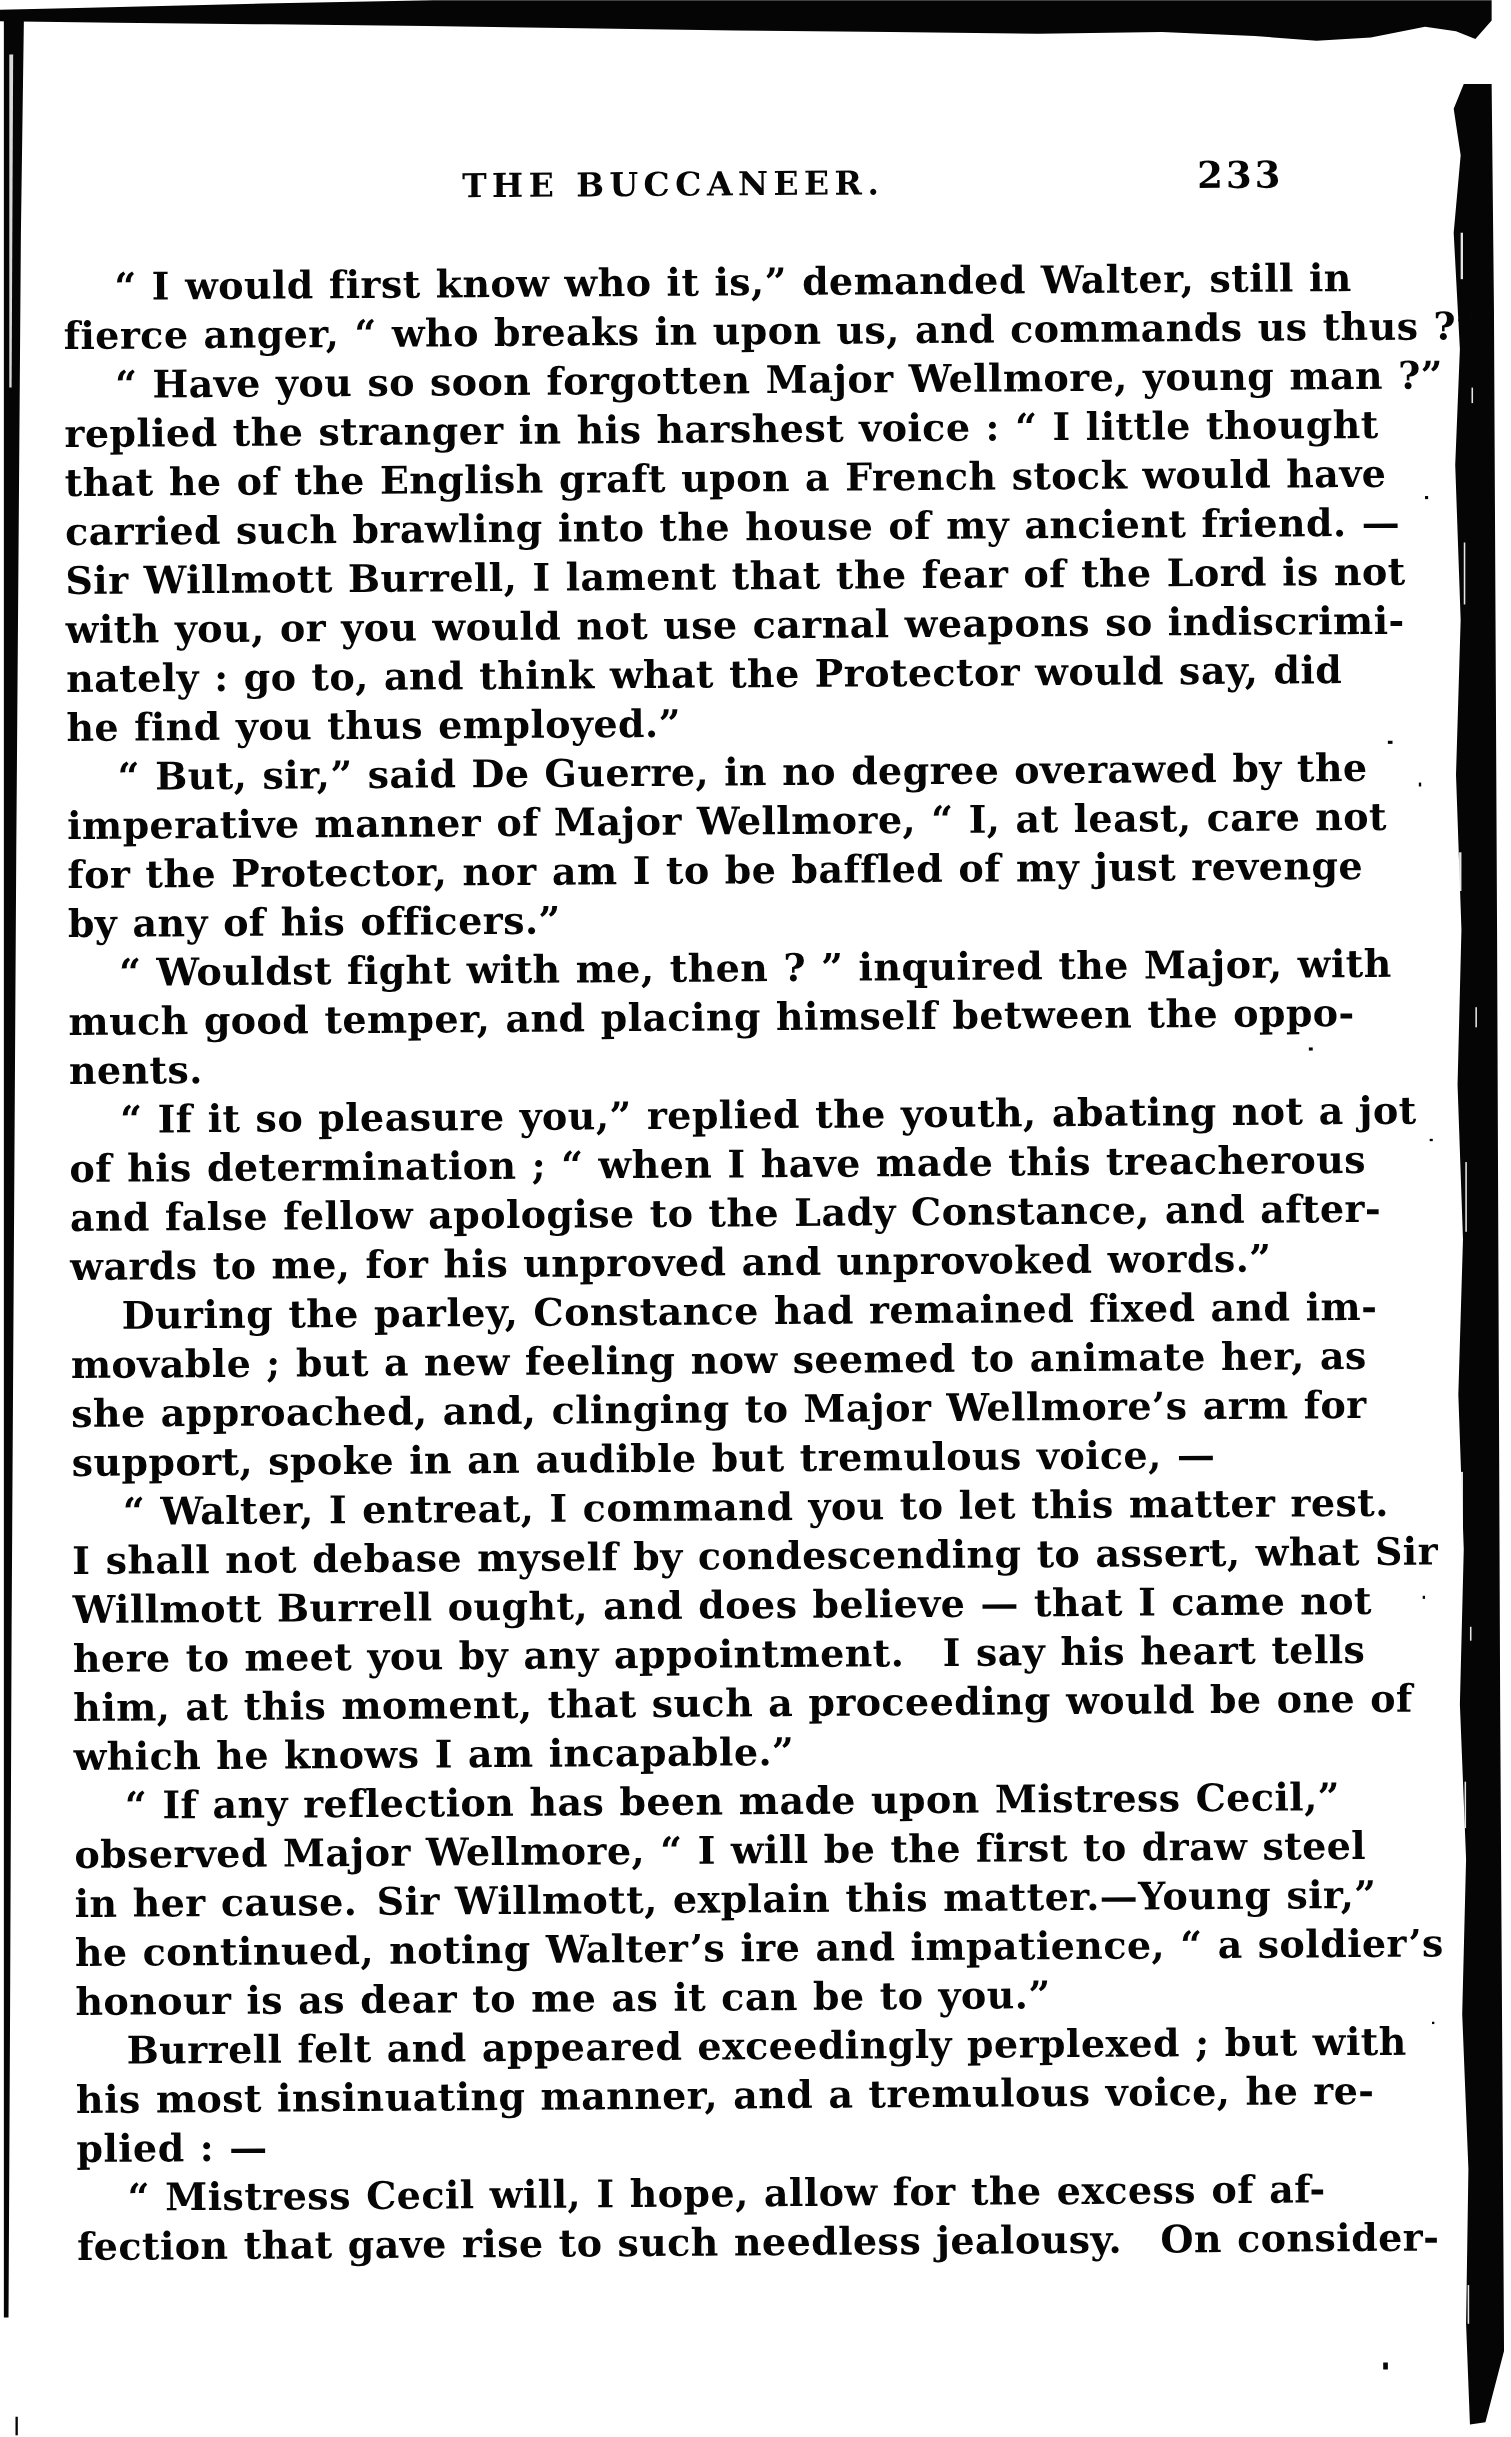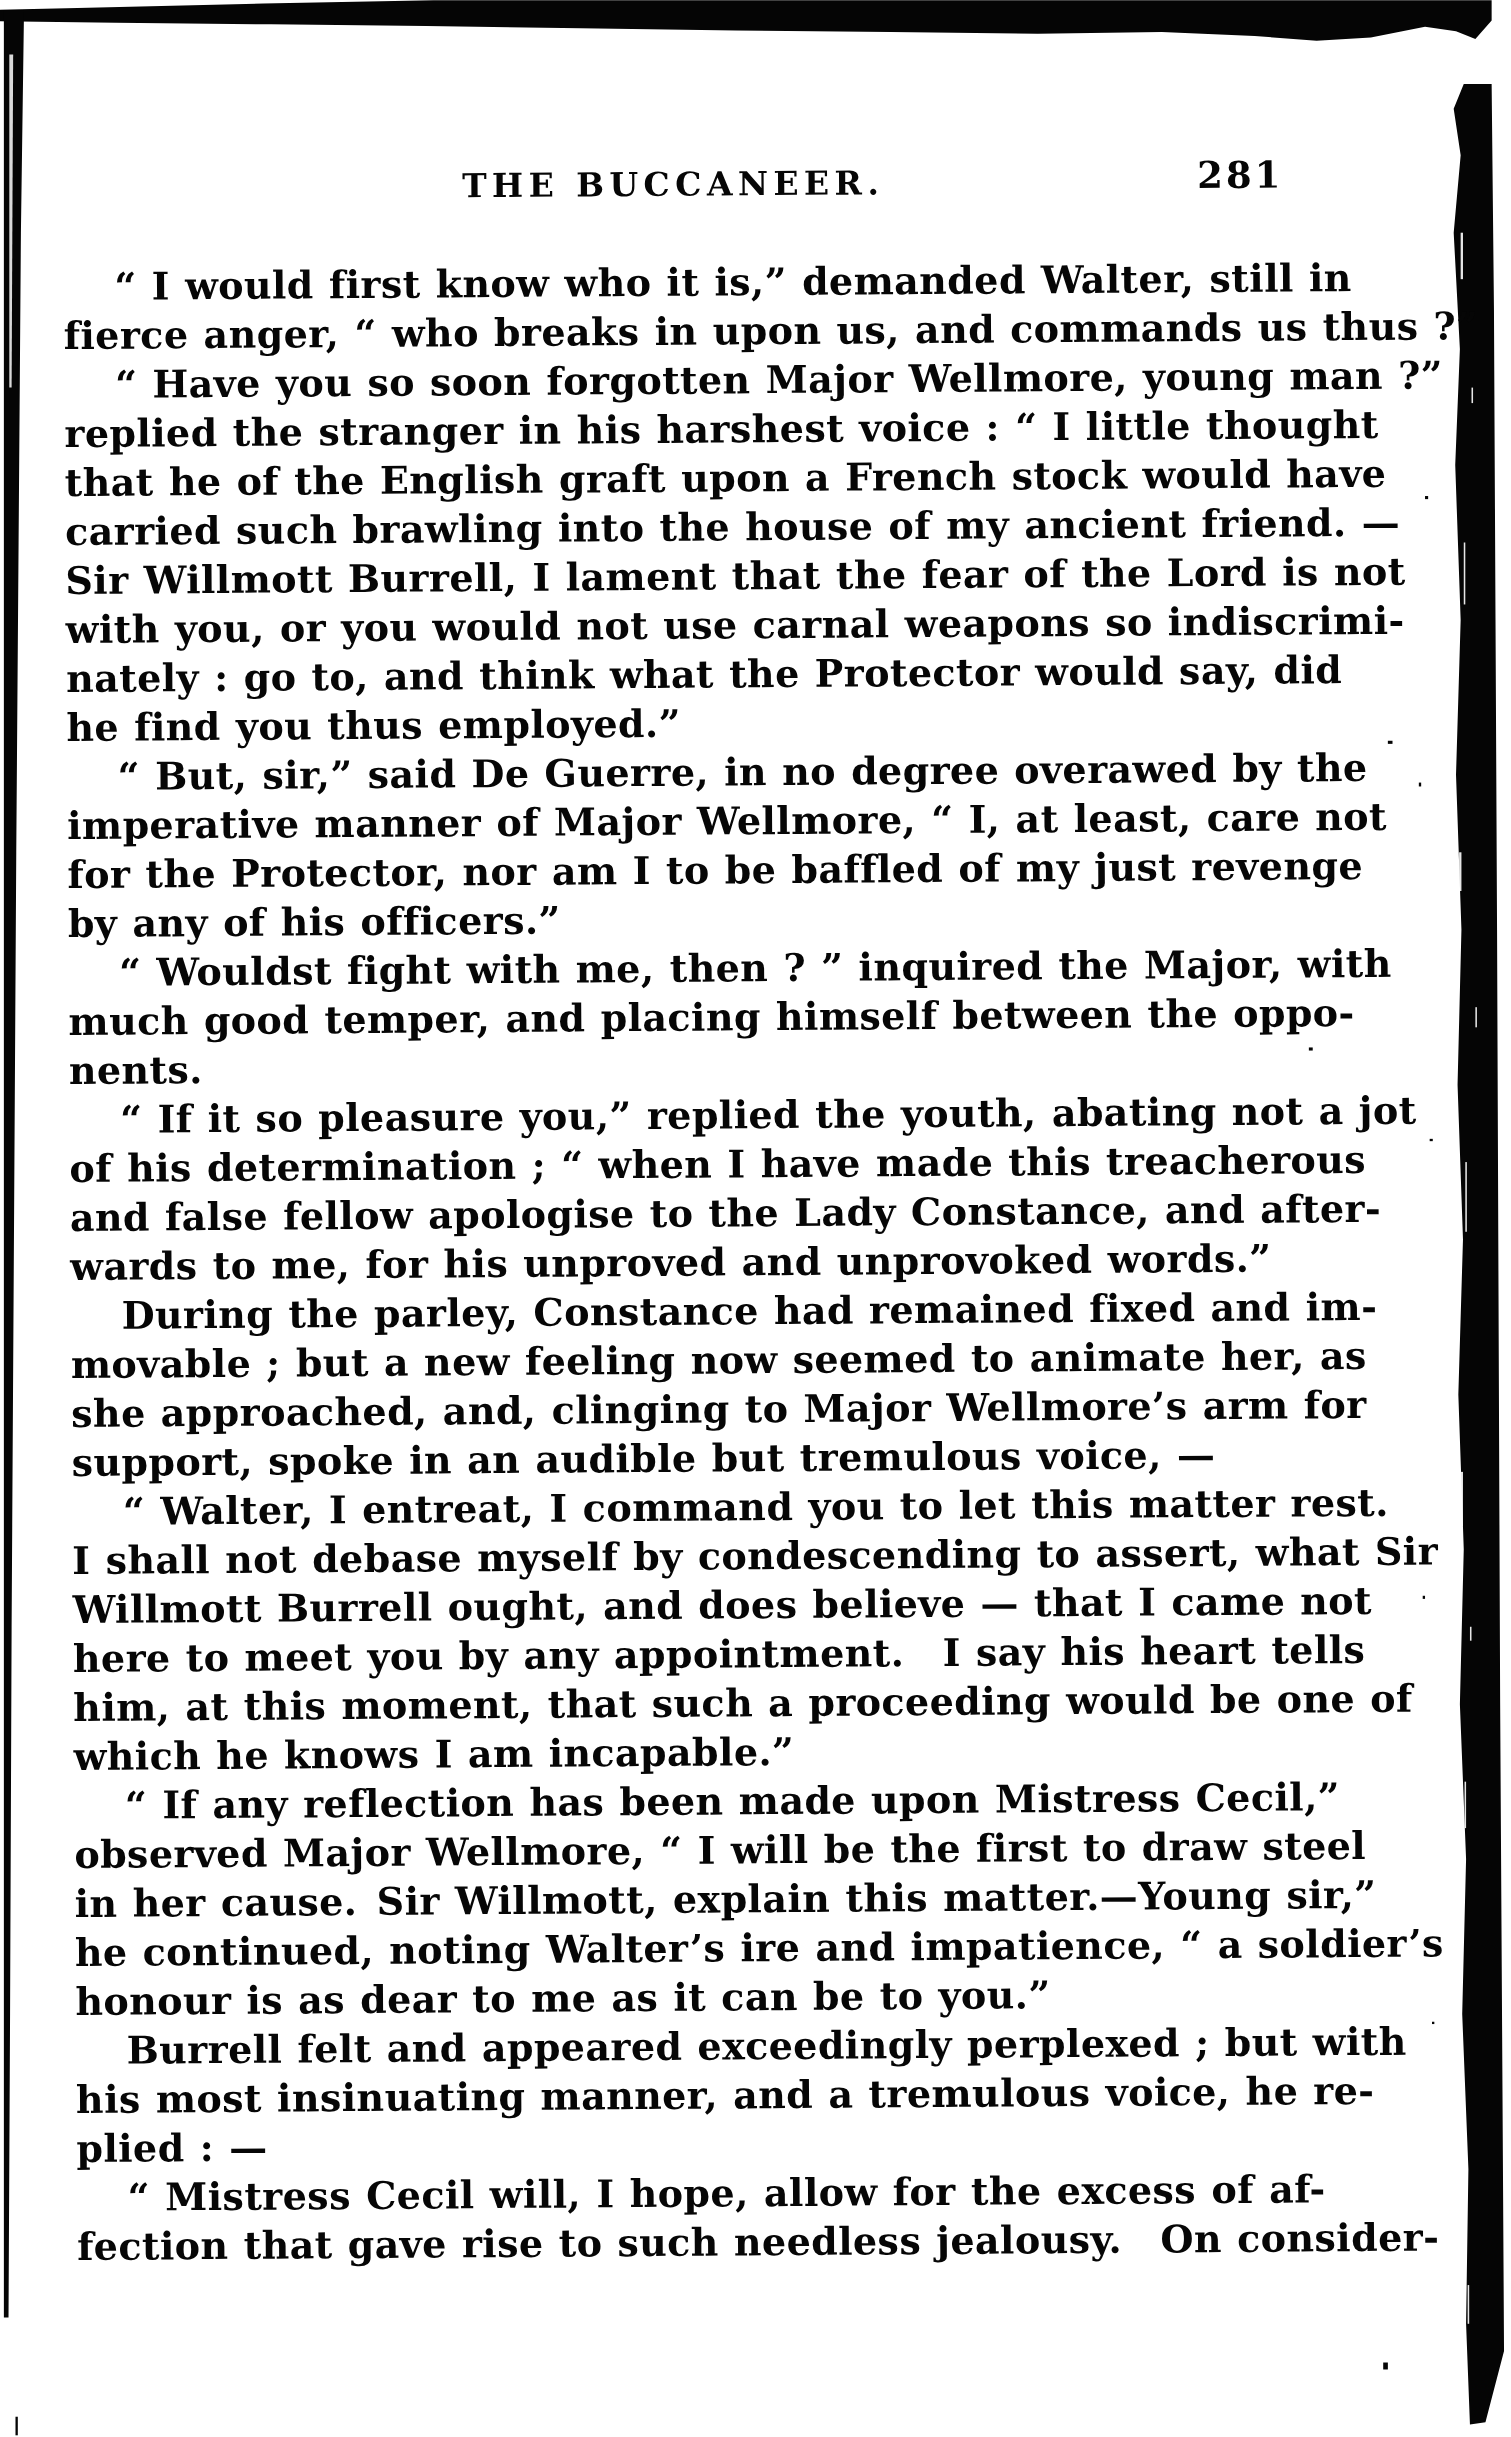--- a/index.html
+++ b/index.html
@@ -107,7 +107,7 @@
 <div class="text-layer">
   <div class="running-head">
     <span class="running-title">THE BUCCANEER.</span>
-    <span class="page-number">281</span>
+    <span class="page-number">233</span>
   </div>
   <div id="text-block">
       <div class="line ind">“ I would first know who it is,” demanded Walter, still in</div>

